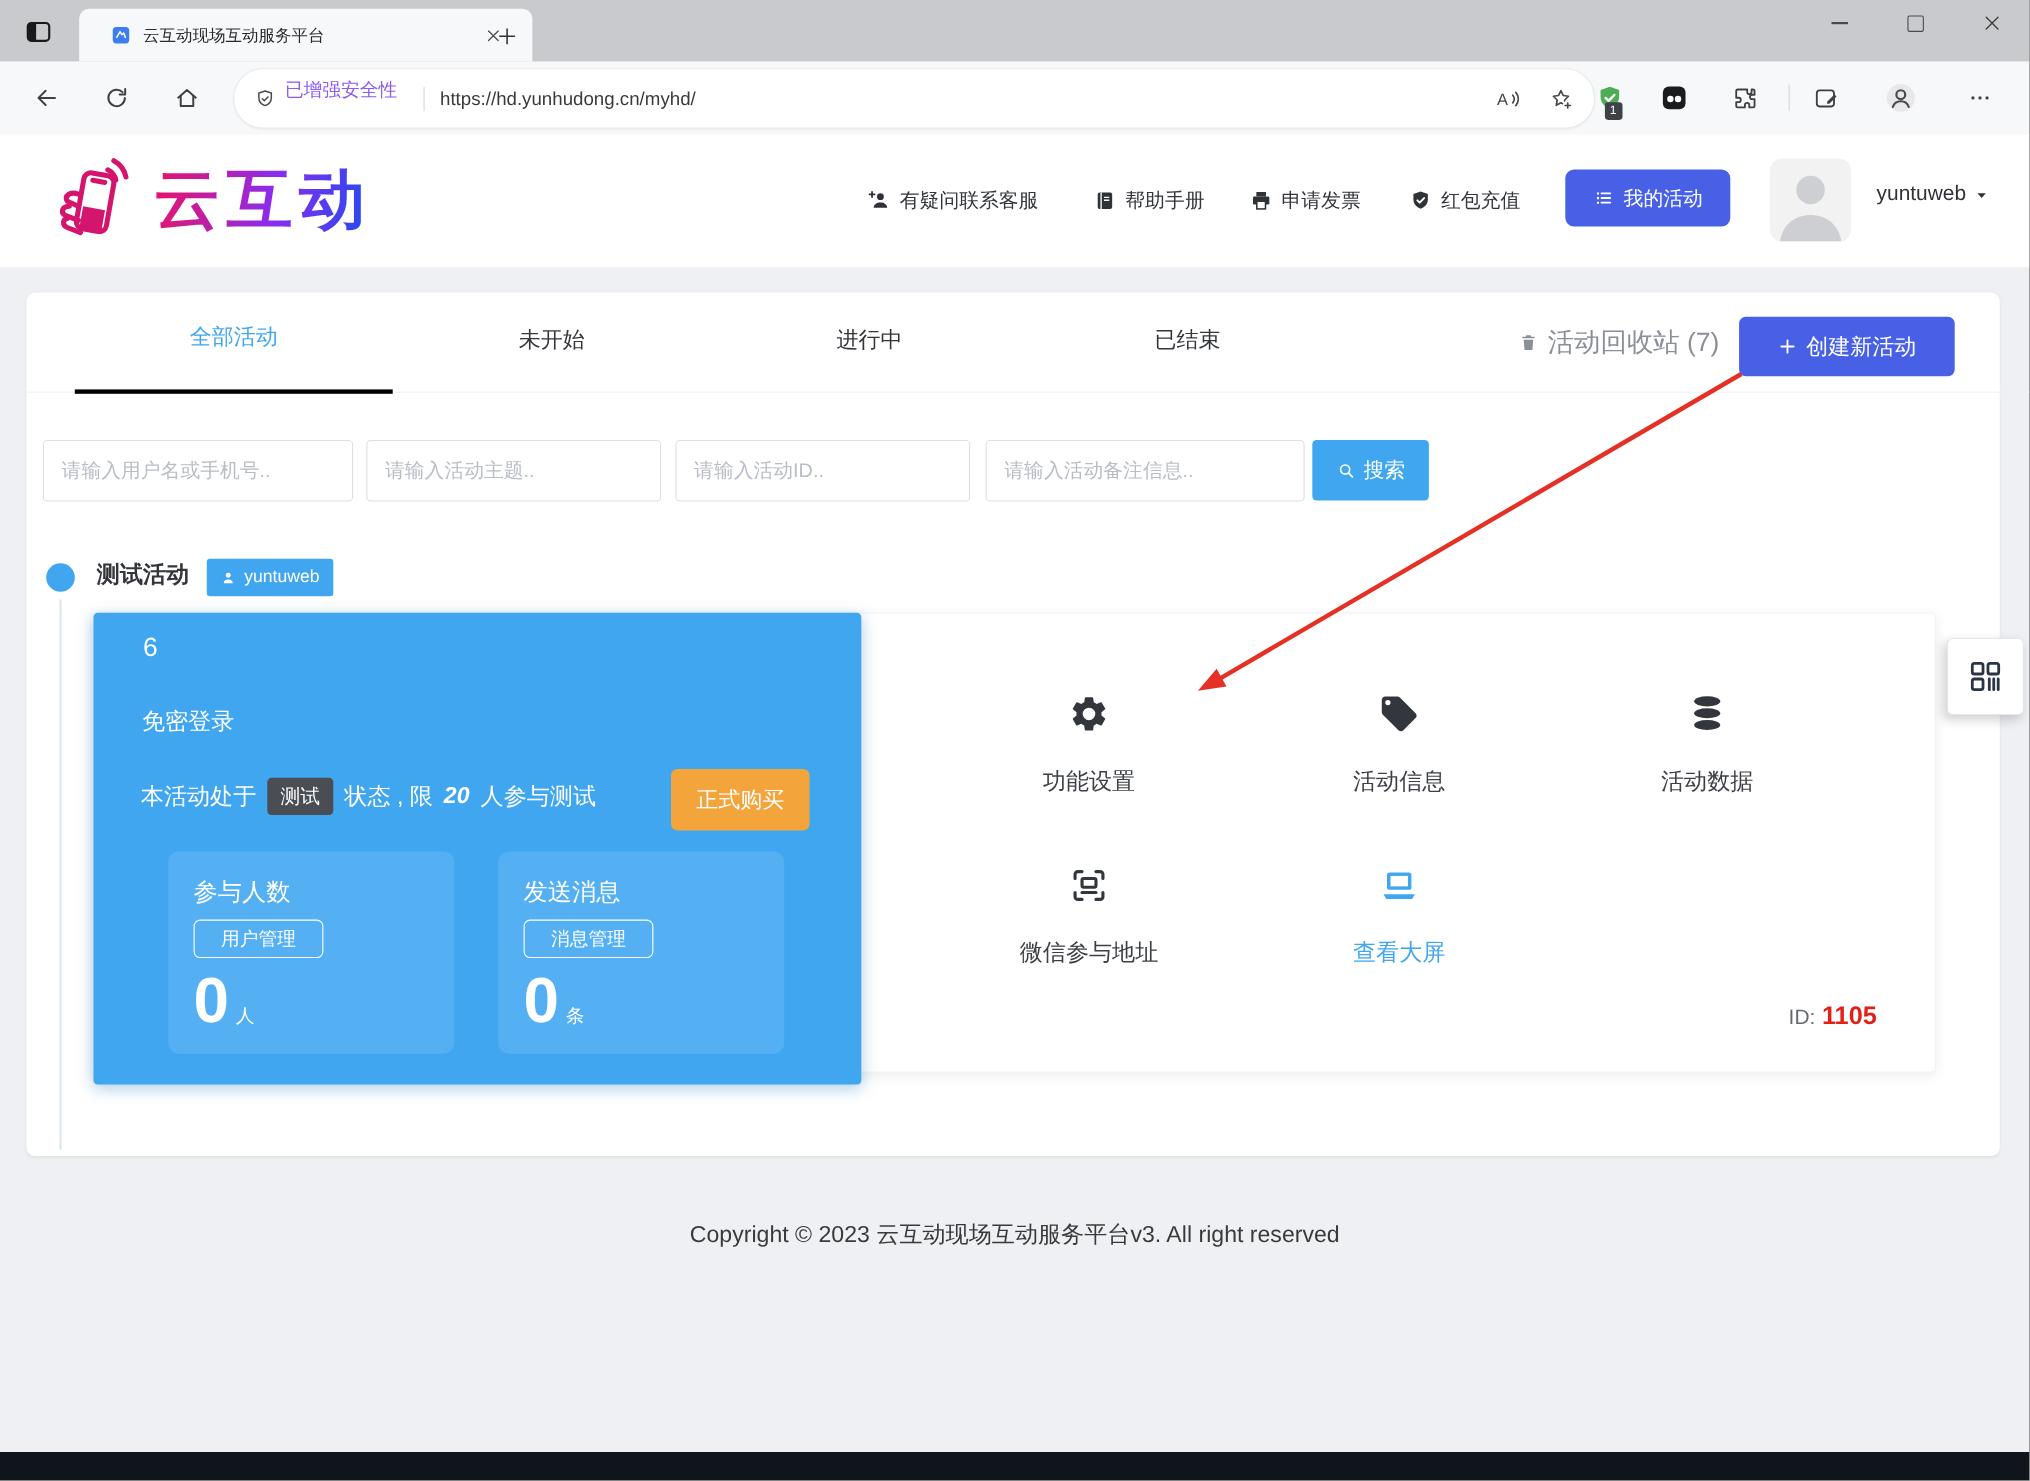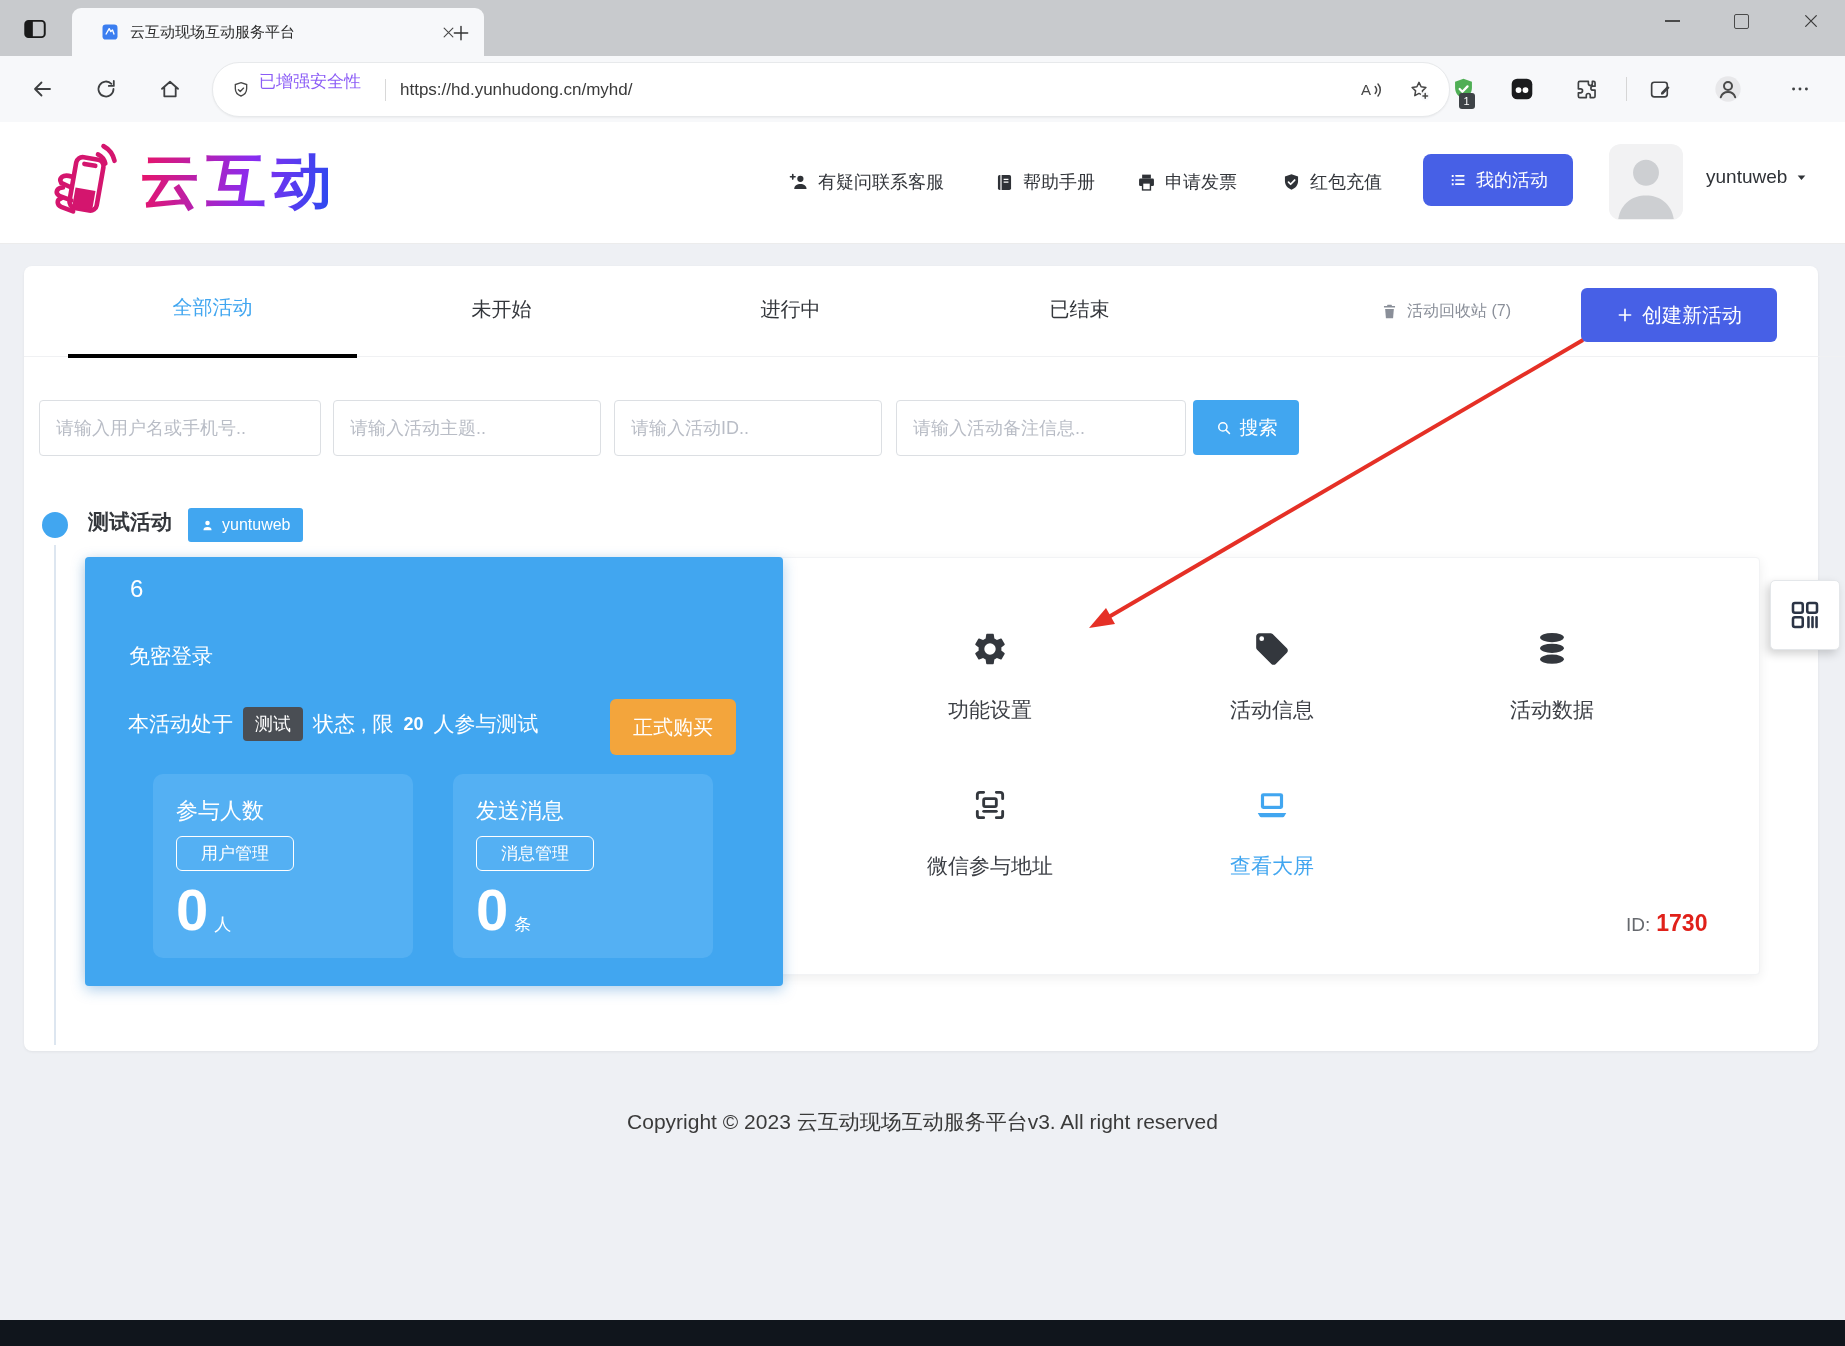--- a/index.html
+++ b/index.html
@@ -48,7 +48,7 @@
   .ptab{width:289px;text-align:center;font-size:20px;color:#33363b;cursor:pointer;line-height:86px;height:90px;}
   .ptab.active{color:#41a6f0;border-bottom:4px solid #000000;}
   .recycle{position:absolute;left:1356px;top:0;height:90px;display:flex;align-items:center;gap:8px;color:#8a8f99;
-           font-size:16px;cursor:pointer;}
+           font-size:24px;cursor:pointer;}
   .create{position:absolute;left:1557px;top:22px;width:196px;height:54px;background:#4760e6;color:#fff;border:none;
           border-radius:6px;font-size:20px;display:flex;align-items:center;justify-content:center;gap:8px;cursor:pointer;}
 

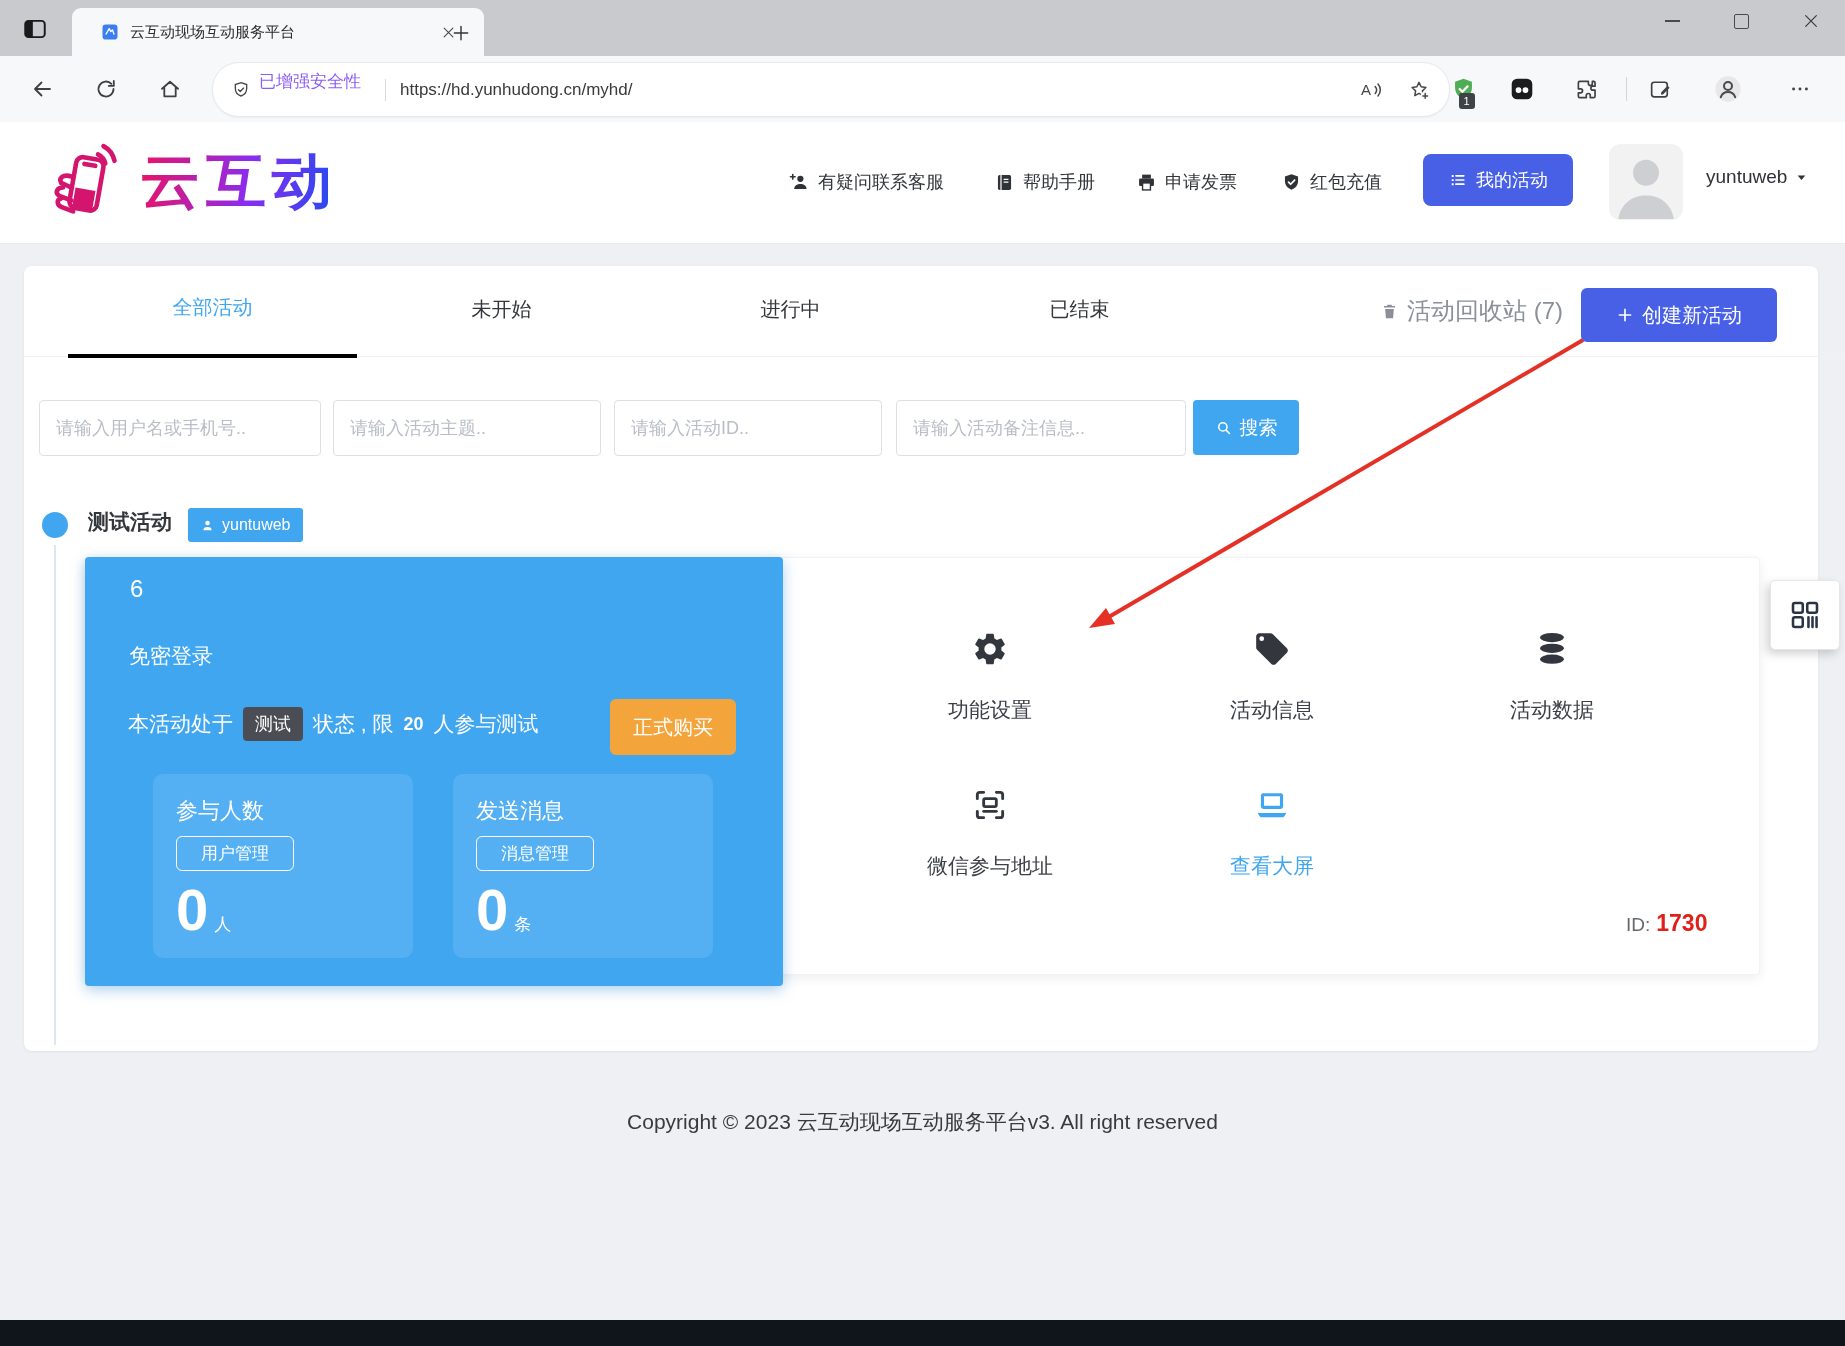--- a/index.html
+++ b/index.html
@@ -73,7 +73,7 @@
   .bc-login{position:absolute;left:44px;top:85px;font-size:21px;}
   .bc-status{position:absolute;left:43px;top:150px;font-size:21px;display:flex;align-items:center;gap:10px;white-space:nowrap;}
   .bc-badge{background:#4a4e54;border-radius:4px;padding:5px 12px;font-size:18px;}
-  .bc-limit{font-size:18px;font-weight:700;}
+  .bc-limit{font-size:21px;font-weight:700;font-style:italic;}
   .buybtn{position:absolute;left:525px;top:142px;width:126px;height:56px;background:#f3a53c;border:none;border-radius:6px;
           color:#fff;font-size:20px;cursor:pointer;}
   .panel{position:absolute;top:217px;width:260px;height:184px;background:#54b0f3;border-radius:10px;cursor:pointer;}

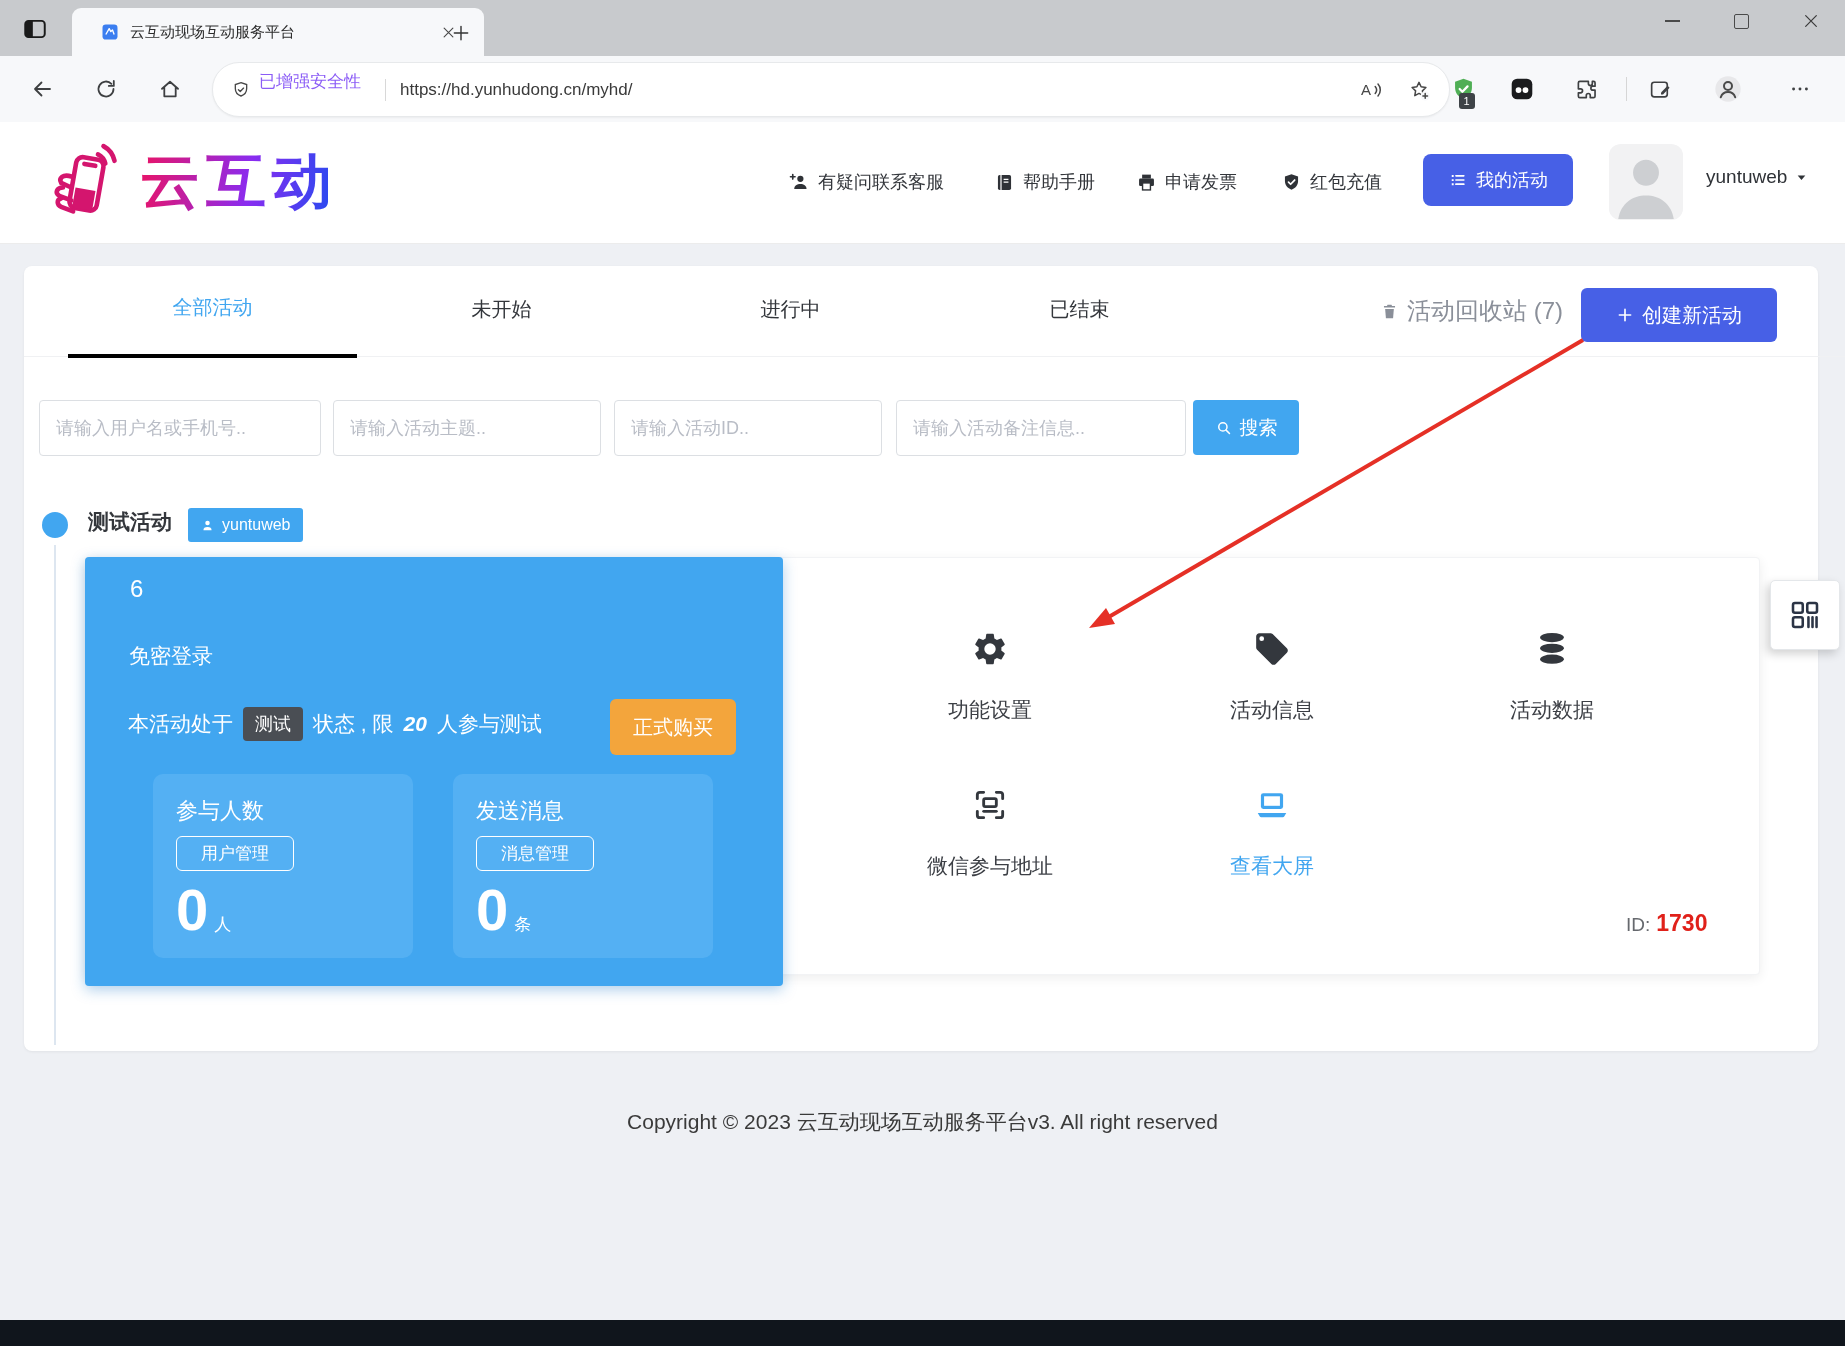--- a/index.html
+++ b/index.html
@@ -426,7 +426,7 @@
       <div class="lbl">查看大屏</div>
     </div>
     <div class="idrow">
-      <span>ID:</span><span class="idval">1730</span>
+      <span>ID:</span><span class="idval">1105</span>
     </div>
   </div>
 

